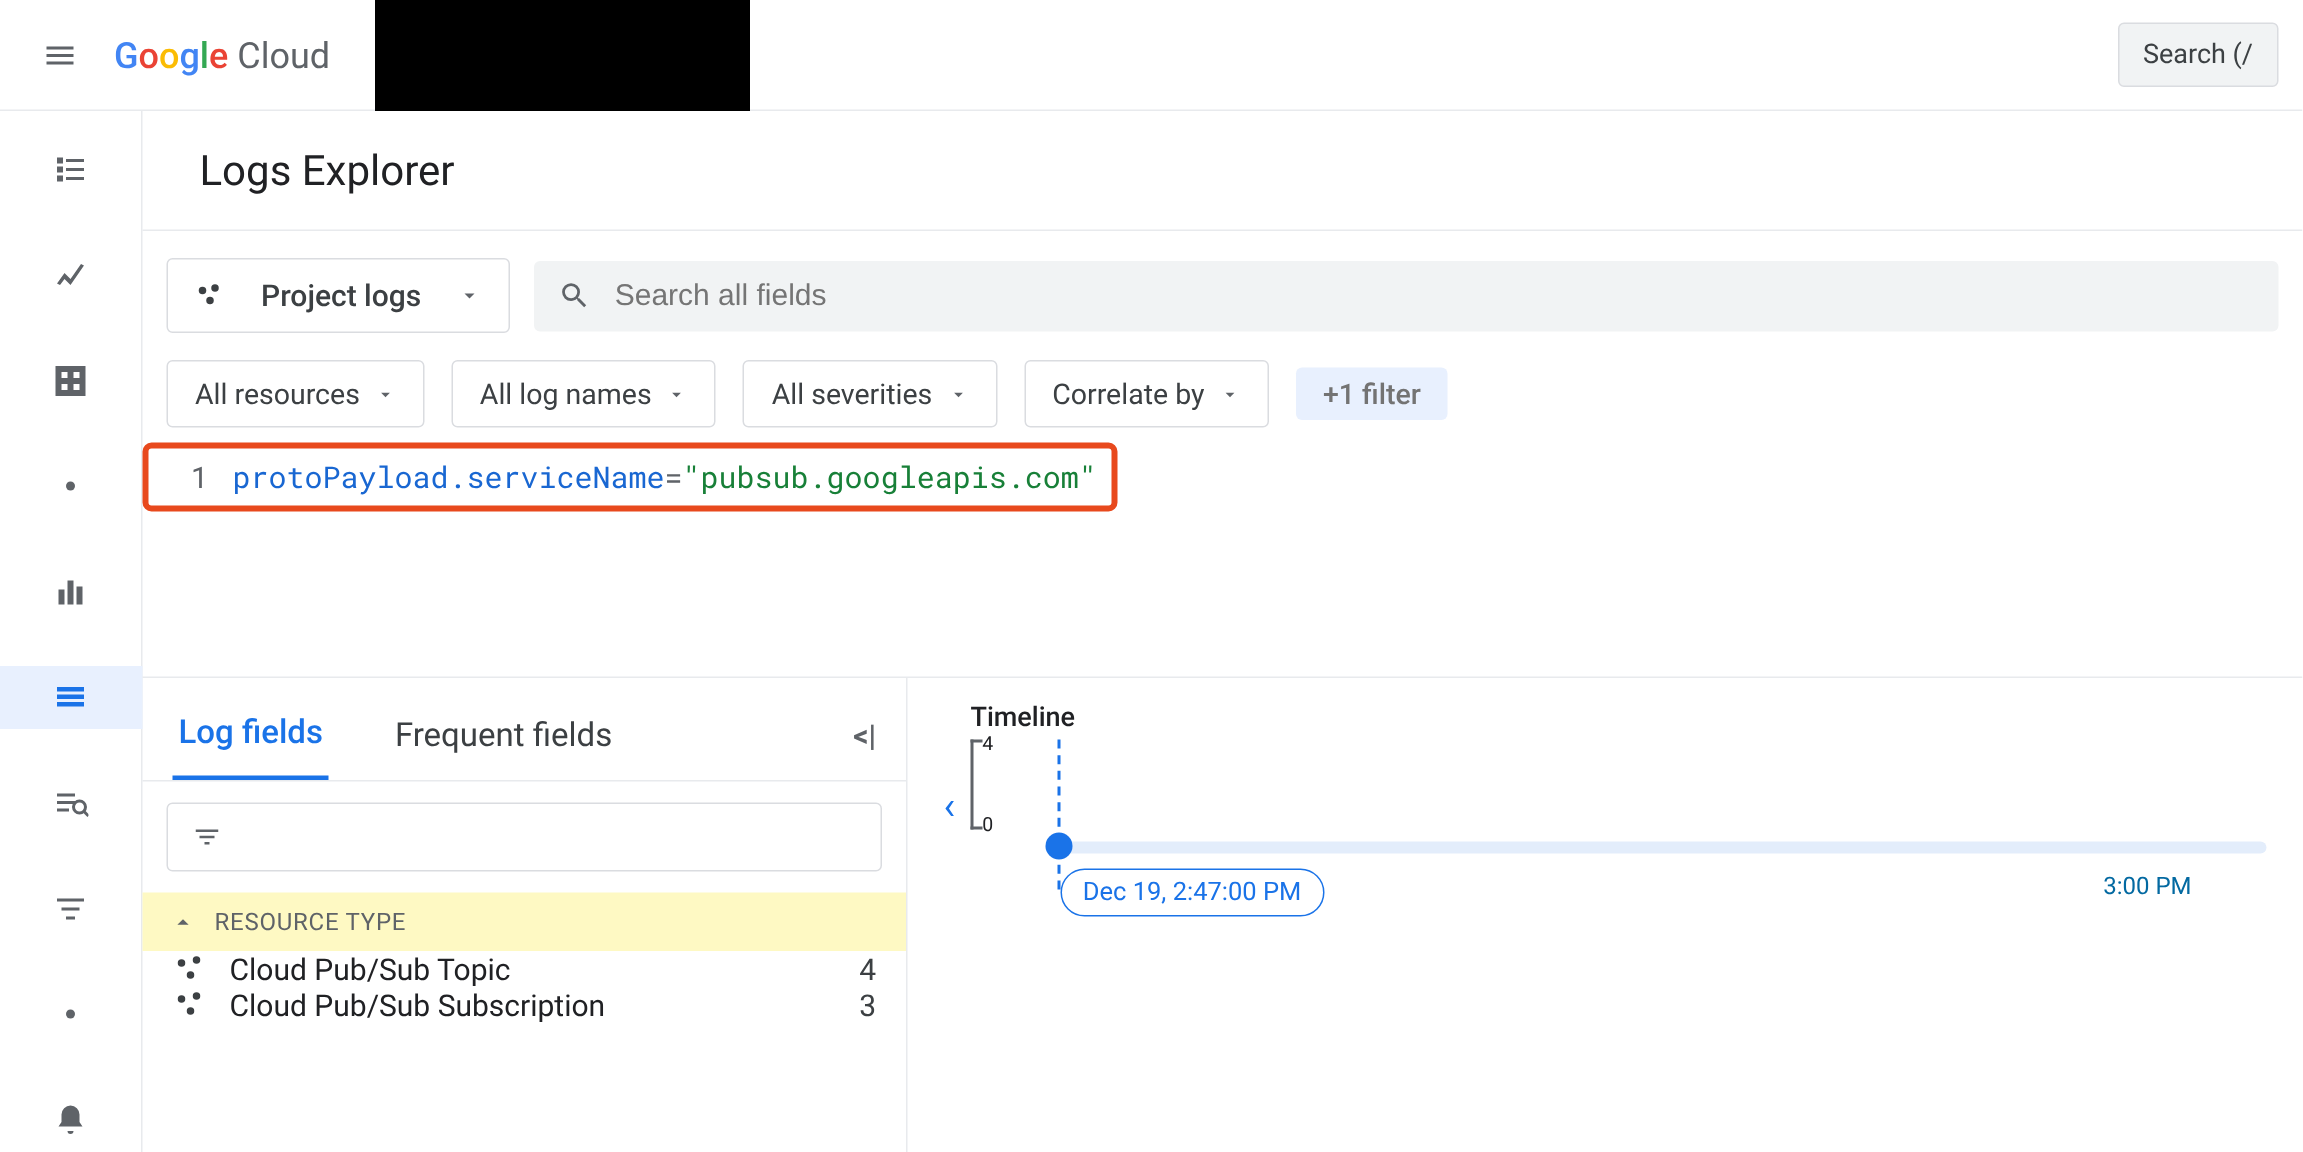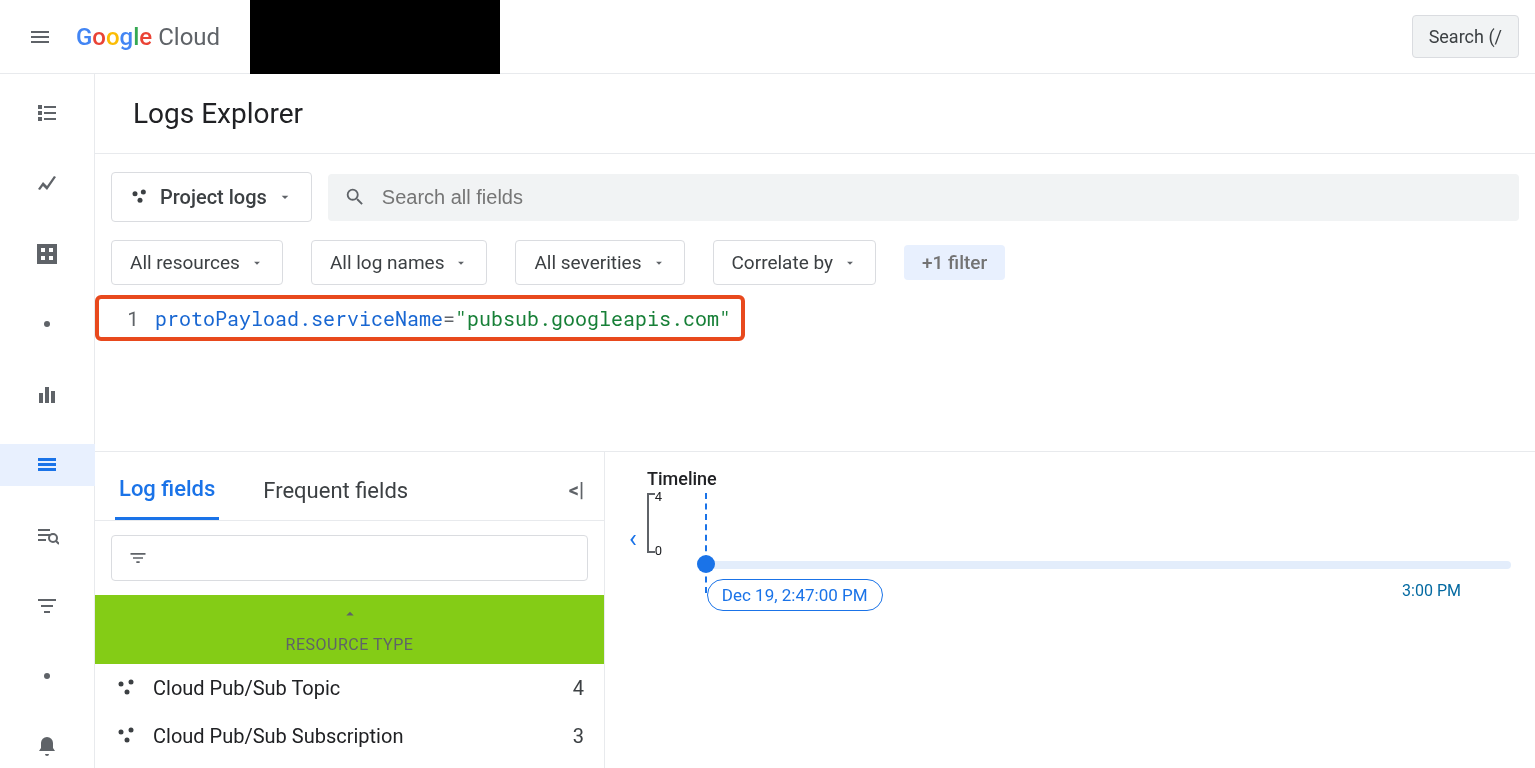--- a/index.html
+++ b/index.html
@@ -23,7 +23,7 @@
 .page-title-row { height: 80px; display: flex; align-items: center; padding-left: 38px; border-bottom: 1px solid #e8eaed; }
 .page-title { font-size: 28px; font-weight: 400; color: #202124; }
 .filters-row { display: flex; align-items: center; padding: 18px 16px; gap: 8px; }
-.scope-btn { display: flex; align-items: center; gap: 10px; background: #fff; border: 1px solid #dadce0; border-radius: 4px; padding: 12px 18px; font-size: 20px; font-weight: 500; color: #3c4043; }
+.scope-btn { display: flex; align-items: center; gap: 24px; background: #fff; border: 1px solid #dadce0; border-radius: 4px; padding: 12px 18px; font-size: 20px; font-weight: 500; color: #3c4043; }
 .scope-btn svg.scatter { width: 20px; height: 20px; }
 .search-fields { flex: 1; display: flex; align-items: center; background: #f1f3f4; border-radius: 4px; padding: 12px 16px; gap: 16px; margin-left: 8px; }
 .search-fields svg { width: 22px; height: 22px; fill: #5f6368; }

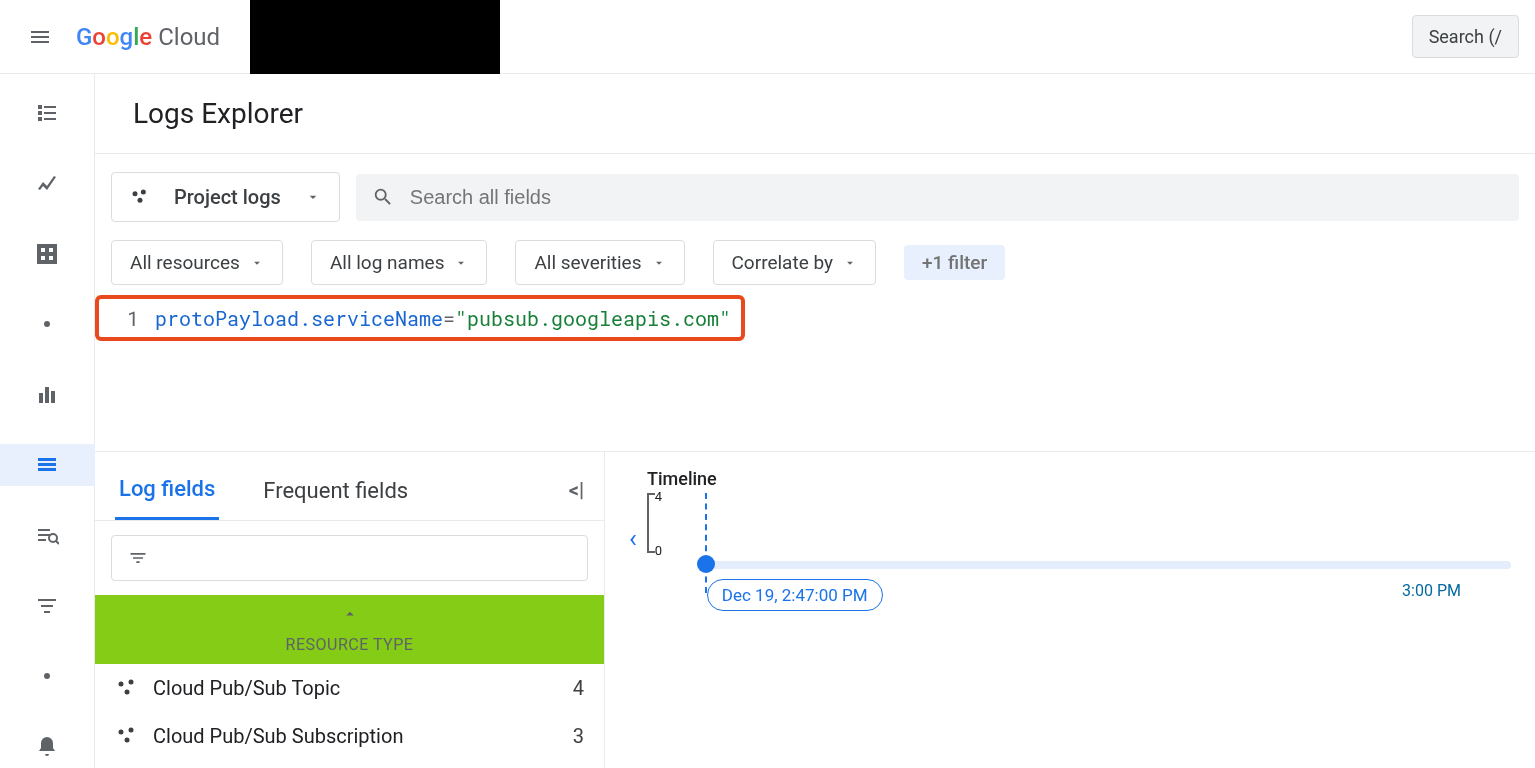--- a/index.html
+++ b/index.html
@@ -28,7 +28,7 @@
 .search-fields { flex: 1; display: flex; align-items: center; background: #f1f3f4; border-radius: 4px; padding: 12px 16px; gap: 16px; margin-left: 8px; }
 .search-fields svg { width: 22px; height: 22px; fill: #5f6368; }
 .search-fields input { border: none; background: transparent; font-size: 20px; color: #5f6368; outline: none; flex: 1; }
-.filter-chips { display: flex; gap: 28px; padding: 0 16px 10px 16px; align-items: center; }
+.filter-chips { display: flex; gap: 18px; padding: 0 16px 10px 16px; align-items: center; }
 .chip { display: flex; align-items: center; gap: 10px; background: #fff; border: 1px solid #dadce0; border-radius: 4px; padding: 10px 18px; font-size: 19px; color: #3c4043; }
 .chip svg { width: 14px; height: 14px; fill: #5f6368; }
 .add-filter { background: #e8f0fe; color: #737373; font-weight: 500; padding: 6px 18px; border-radius: 4px; font-size: 19px; }

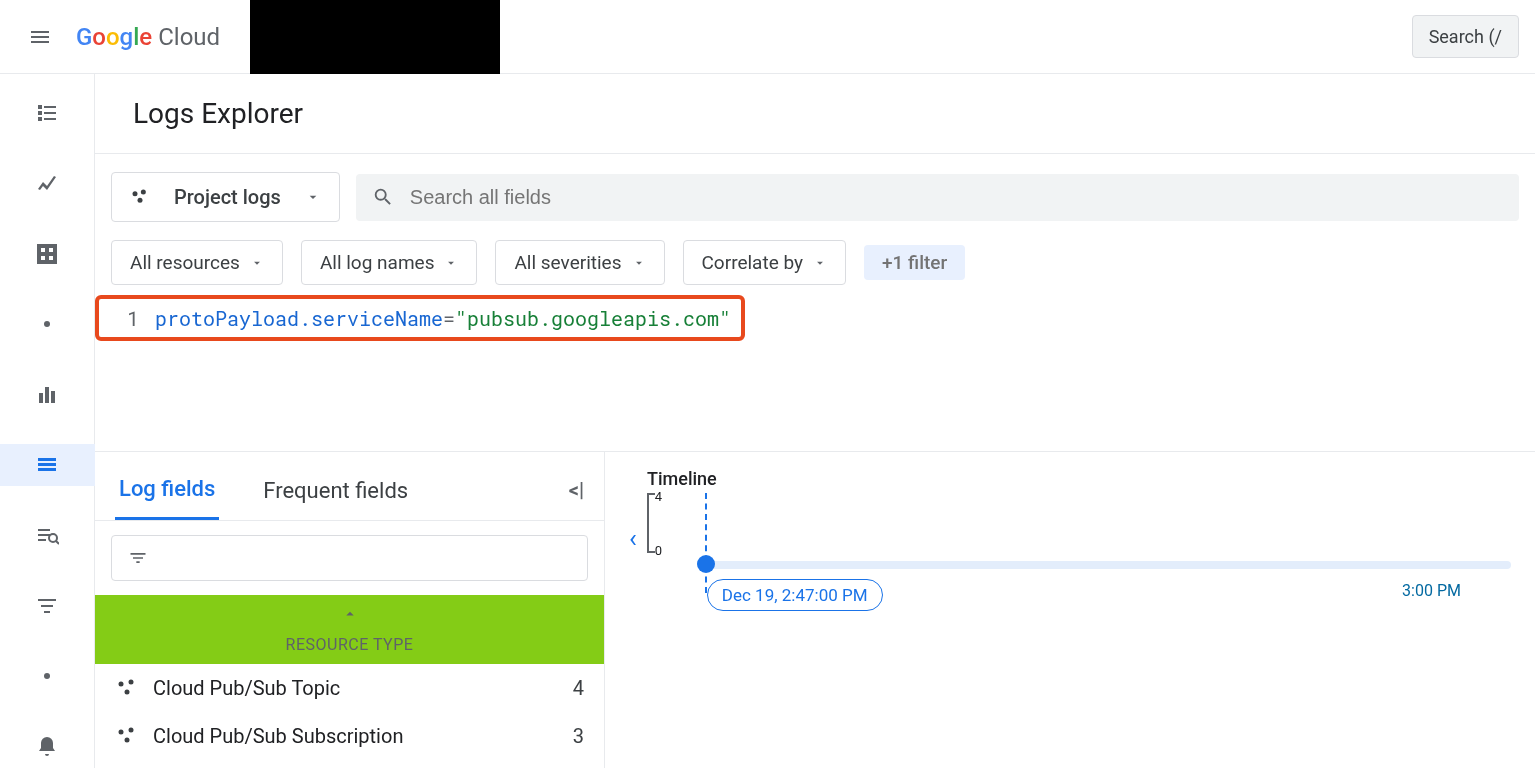--- a/index.html
+++ b/index.html
@@ -47,7 +47,7 @@
 .field-search { margin: 14px 16px; border: 1px solid #dadce0; border-radius: 4px; padding: 12px 16px; display: flex; align-items: center; gap: 14px; }
 .field-search svg { width: 20px; height: 20px; fill: #5f6368; }
 .field-search input { border: none; outline: none; font-size: 20px; color: #5f6368; flex: 1; }
-.section-hdr { background: #84cc16; padding: 10px 18px; display: flex; align-items: center; gap: 12px; color: #5f6368; font-size: 16px; letter-spacing: 0.5px; flex-direction: column; }
+.section-hdr { background: #fef9c3; padding: 10px 18px; display: flex; align-items: center; gap: 12px; color: #5f6368; font-size: 16px; letter-spacing: 0.5px; }
 .field-item { display: flex; align-items: center; padding: 12px 20px; font-size: 20px; gap: 14px; text-align: center; }
 .field-item .dots { width: 24px; }
 .field-item .count { margin-left: auto; color: #3c4043; }

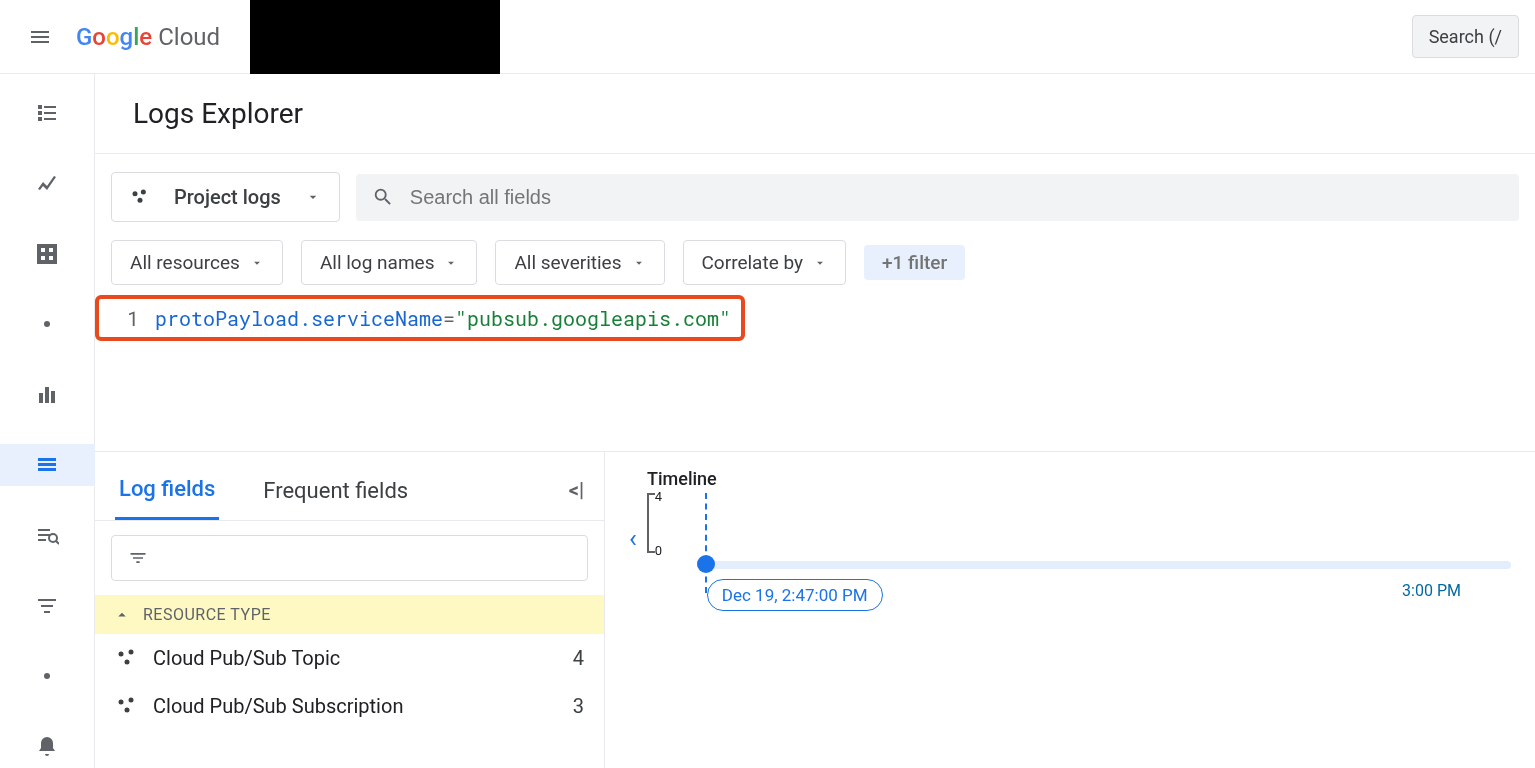--- a/index.html
+++ b/index.html
@@ -48,7 +48,7 @@
 .field-search svg { width: 20px; height: 20px; fill: #5f6368; }
 .field-search input { border: none; outline: none; font-size: 20px; color: #5f6368; flex: 1; }
 .section-hdr { background: #fef9c3; padding: 10px 18px; display: flex; align-items: center; gap: 12px; color: #5f6368; font-size: 16px; letter-spacing: 0.5px; }
-.field-item { display: flex; align-items: center; padding: 12px 20px; font-size: 20px; gap: 14px; text-align: center; }
+.field-item { display: flex; align-items: center; padding: 0 20px; font-size: 20px; gap: 14px; text-align: center; }
 .field-item .dots { width: 24px; }
 .field-item .count { margin-left: auto; color: #3c4043; }
 .timeline-panel { flex: 1; padding: 16px 24px; }

